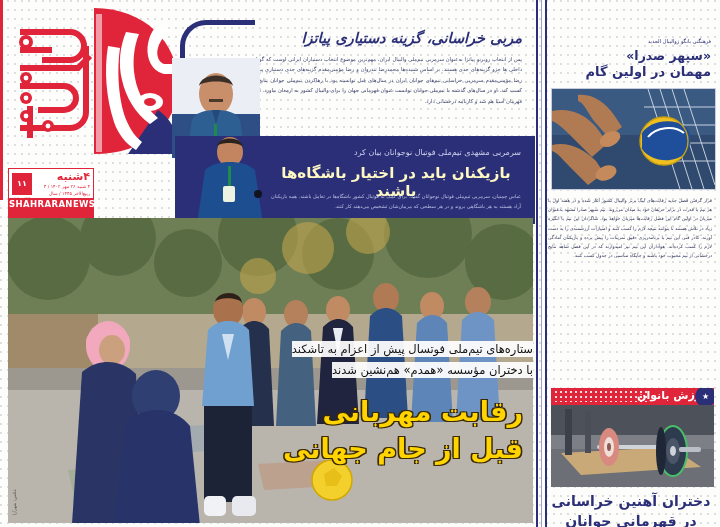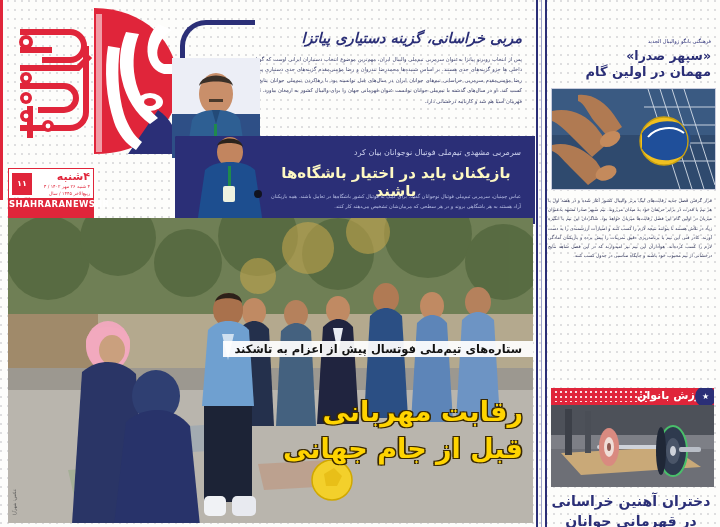--- a/index.html
+++ b/index.html
@@ -102,7 +102,7 @@
   }
   .mp-kick{
     display:inline-block;background:rgba(255,255,255,.93);color:#111;
-    font-size:11.5px;font-weight:bold;padding:1px 11px;margin-bottom:2px;direction:rtl;
+    font-size:11.5px;font-weight:normal;padding:1px 0;margin-bottom:2px;direction:rtl;
   }
   .mp-title{
     position:absolute;right:10px;width:100%;text-align:right;direction:rtl;

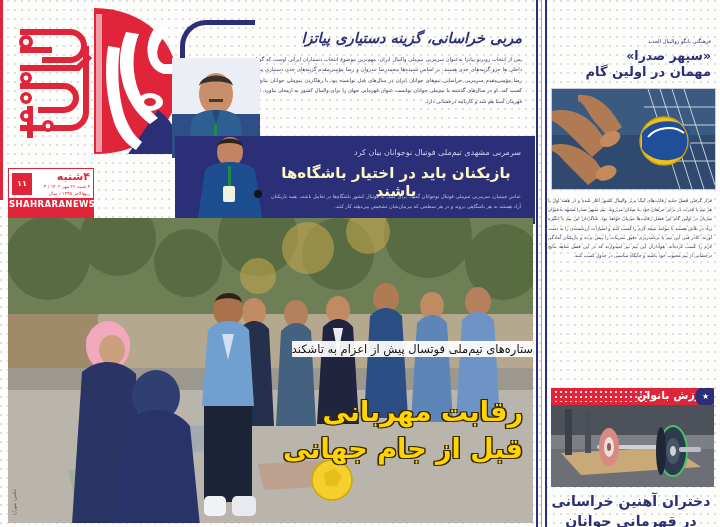--- a/index.html
+++ b/index.html
@@ -353,6 +353,7 @@
 
       <div class="kicker-band">
         <div class="mp-kick">ستاره‌های تیم‌ملی فوتسال پیش از اعزام به تاشکند</div><br>
+        <div class="mp-kick">با دختران مؤسسه «همدم» هم‌نشین شدند</div>
       </div>
       <div class="mp-title mp-t1">رقابت مهربانی</div>
       <div class="mp-title mp-t2">قبل از جام جهانی</div>

